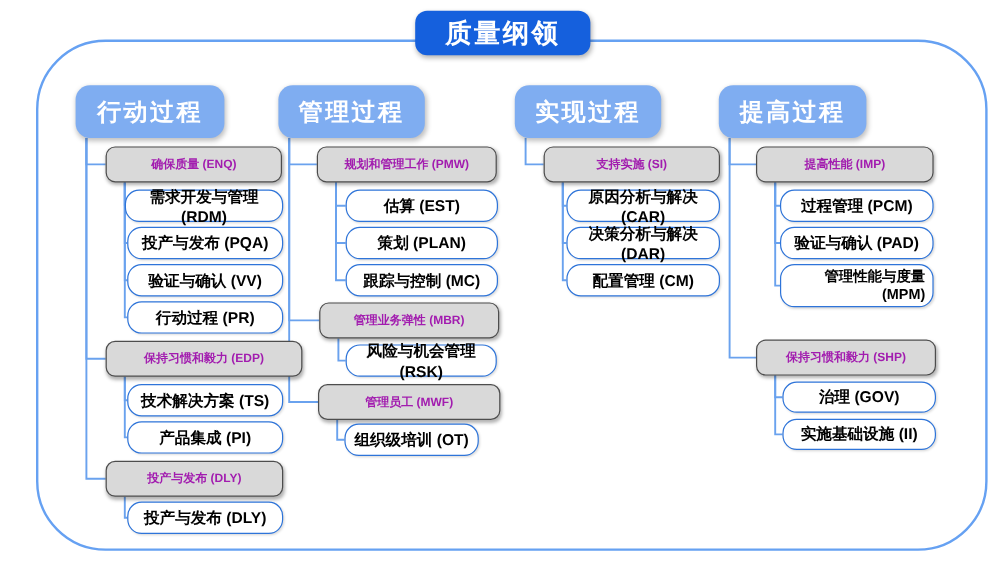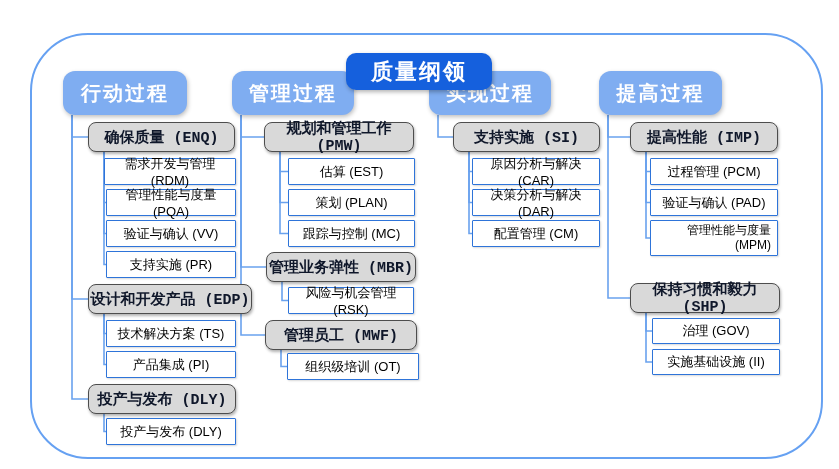--- a/index.html
+++ b/index.html
@@ -19,7 +19,6 @@
     background:var(--title-bg,#1560dd);color:#fff;border-radius:10px;
     font-size:22px;font-weight:bold;letter-spacing:2px;z-index:3;
     box-shadow:1px 2px 4px rgba(0,0,0,.3);
-    margin-top:44px;
   }
   .hdr{
     background:var(--header-bg,#7fadf1);color:#fff;border-radius:12px;

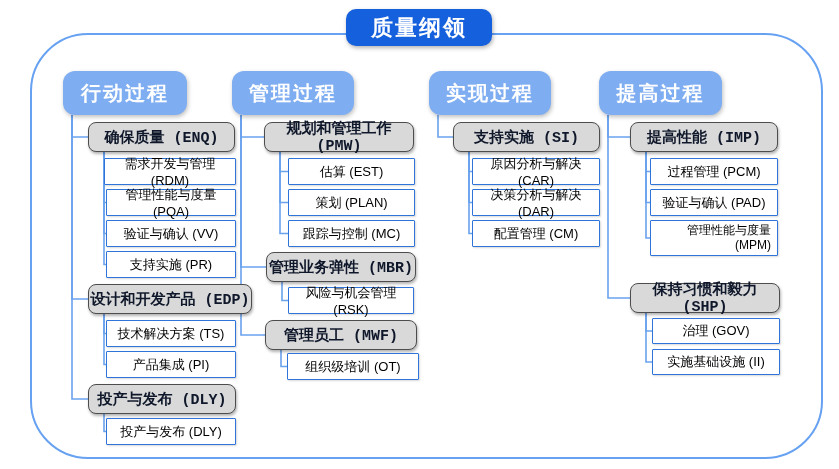--- a/index.html
+++ b/index.html
@@ -27,9 +27,8 @@
   }
   .gray{
     background:var(--group-bg,#d9d9d9);border:1.5px solid var(--group-border,#4d4d4d);
-    border-radius:8px;color:#0f172a;font-size:15px;font-weight:bold;
+    border-radius:8px;color:#a21caf;font-size:10px;font-weight:bold;
     box-shadow:1px 2px 3px rgba(0,0,0,.3);
-    font-family:Liberation Mono, monospace;
   }
   .child{
     background:#fff;border:1.5px solid var(--child-border,#2e74d9);

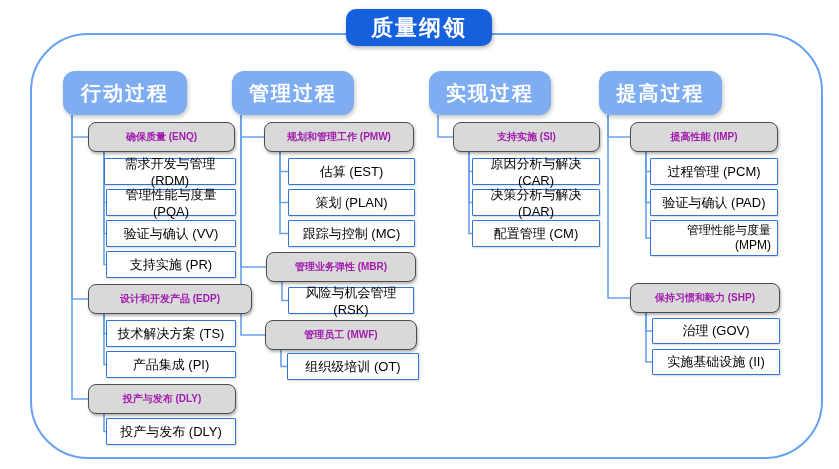--- a/index.html
+++ b/index.html
@@ -32,7 +32,7 @@
   }
   .child{
     background:#fff;border:1.5px solid var(--child-border,#2e74d9);
-    border-radius:1px;color:#000;font-size:13px;font-weight:normal;
+    border-radius:12px;color:#000;font-size:13px;font-weight:bold;
     box-shadow:1px 1px 2px rgba(0,0,0,.15);
   }
   .child.small{font-size:12px;line-height:1.25;padding:0 6px;text-align:right;}

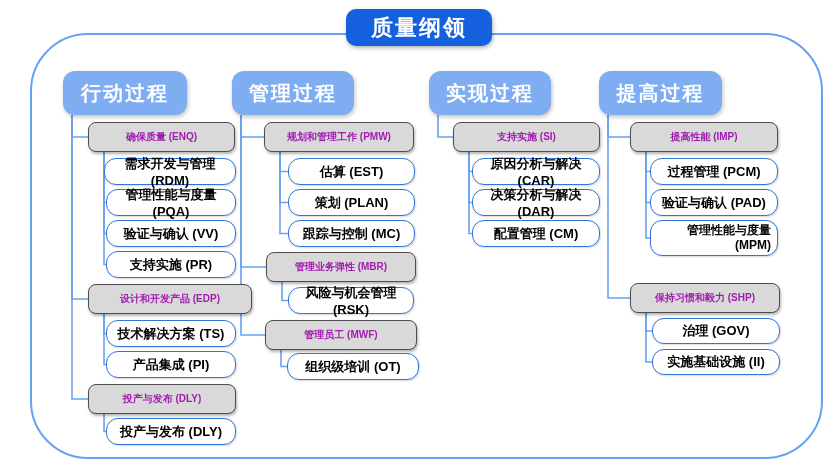--- a/index.html
+++ b/index.html
@@ -79,7 +79,7 @@
   <div class="node hdr" id="h0" style="left:63px;top:71px;width:124px;height:44px">行动过程</div>
   <div class="node gray" id="g0_0" style="left:88px;top:122px;width:147px;height:30px">确保质量 (ENQ)</div>
   <div class="node child" id="k0_0_0" style="left:104px;top:158px;width:132px;height:27px">需求开发与管理 (RDM)</div>
-  <div class="node child" id="k0_0_1" style="left:106px;top:189px;width:130px;height:27px">管理性能与度量 (PQA)</div>
+  <div class="node child" id="k0_0_1" style="left:106px;top:189px;width:130px;height:27px">投产与发布 (PQA)</div>
   <div class="node child" id="k0_0_2" style="left:106px;top:220px;width:130px;height:27px">验证与确认 (VV)</div>
   <div class="node child" id="k0_0_3" style="left:106px;top:251px;width:130px;height:27px">支持实施 (PR)</div>
   <div class="node gray" id="g0_1" style="left:88px;top:284px;width:164px;height:30px">设计和开发产品 (EDP)</div>

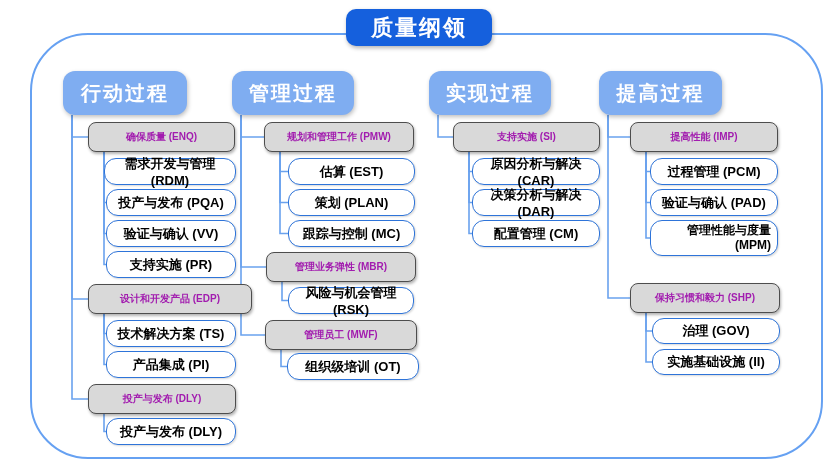--- a/index.html
+++ b/index.html
@@ -81,7 +81,7 @@
   <div class="node child" id="k0_0_0" style="left:104px;top:158px;width:132px;height:27px">需求开发与管理 (RDM)</div>
   <div class="node child" id="k0_0_1" style="left:106px;top:189px;width:130px;height:27px">投产与发布 (PQA)</div>
   <div class="node child" id="k0_0_2" style="left:106px;top:220px;width:130px;height:27px">验证与确认 (VV)</div>
-  <div class="node child" id="k0_0_3" style="left:106px;top:251px;width:130px;height:27px">支持实施 (PR)</div>
+  <div class="node child" id="k0_0_3" style="left:106px;top:251px;width:130px;height:27px">行动过程 (PR)</div>
   <div class="node gray" id="g0_1" style="left:88px;top:284px;width:164px;height:30px">设计和开发产品 (EDP)</div>
   <div class="node child" id="k0_1_0" style="left:106px;top:320px;width:130px;height:27px">技术解决方案 (TS)</div>
   <div class="node child" id="k0_1_1" style="left:106px;top:351px;width:130px;height:27px">产品集成 (PI)</div>

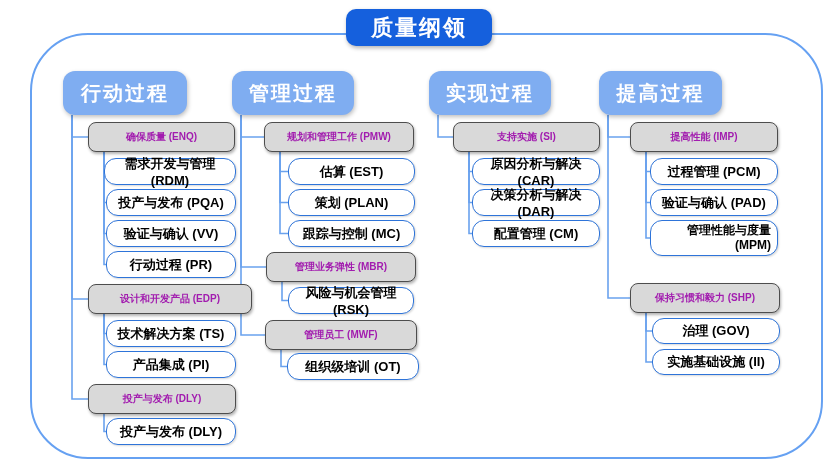--- a/index.html
+++ b/index.html
@@ -82,7 +82,7 @@
   <div class="node child" id="k0_0_1" style="left:106px;top:189px;width:130px;height:27px">投产与发布 (PQA)</div>
   <div class="node child" id="k0_0_2" style="left:106px;top:220px;width:130px;height:27px">验证与确认 (VV)</div>
   <div class="node child" id="k0_0_3" style="left:106px;top:251px;width:130px;height:27px">行动过程 (PR)</div>
-  <div class="node gray" id="g0_1" style="left:88px;top:284px;width:164px;height:30px">设计和开发产品 (EDP)</div>
+  <div class="node gray" id="g0_1" style="left:88px;top:284px;width:164px;height:30px">保持习惯和毅力 (EDP)</div>
   <div class="node child" id="k0_1_0" style="left:106px;top:320px;width:130px;height:27px">技术解决方案 (TS)</div>
   <div class="node child" id="k0_1_1" style="left:106px;top:351px;width:130px;height:27px">产品集成 (PI)</div>
   <div class="node gray" id="g0_2" style="left:88px;top:384px;width:148px;height:30px">投产与发布 (DLY)</div>

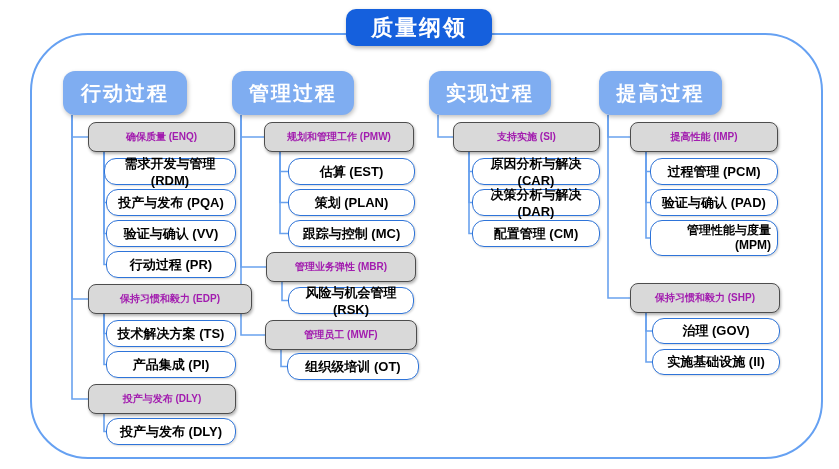--- a/index.html
+++ b/index.html
@@ -96,7 +96,7 @@
   <div class="node gray" id="g1_1" style="left:266px;top:252px;width:150px;height:30px">管理业务弹性 (MBR)</div>
   <div class="node child" id="k1_1_0" style="left:288px;top:287px;width:126px;height:27px">风险与机会管理 (RSK)</div>
   <div class="node gray" id="g1_2" style="left:265px;top:320px;width:152px;height:30px">管理员工 (MWF)</div>
-  <div class="node child" id="k1_2_0" style="left:287px;top:353px;width:132px;height:27px">组织级培训 (OT)</div>
+  <div class="node child" id="k1_2_0" style="left:287px;top:353px;width:112px;height:27px">组织级培训 (OT)</div>
 
   <div class="node hdr" id="h2" style="left:429px;top:71px;width:122px;height:44px">实现过程</div>
   <div class="node gray" id="g2_0" style="left:453px;top:122px;width:147px;height:30px">支持实施 (SI)</div>

